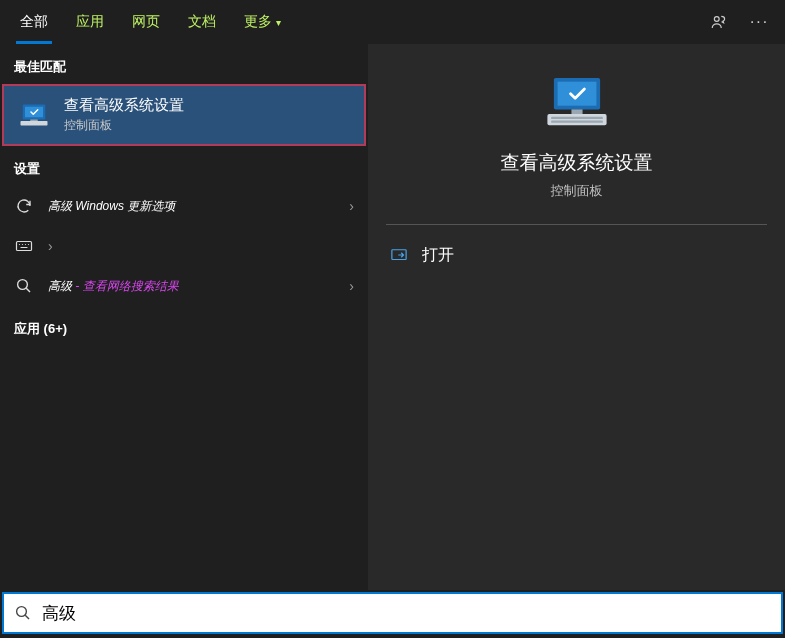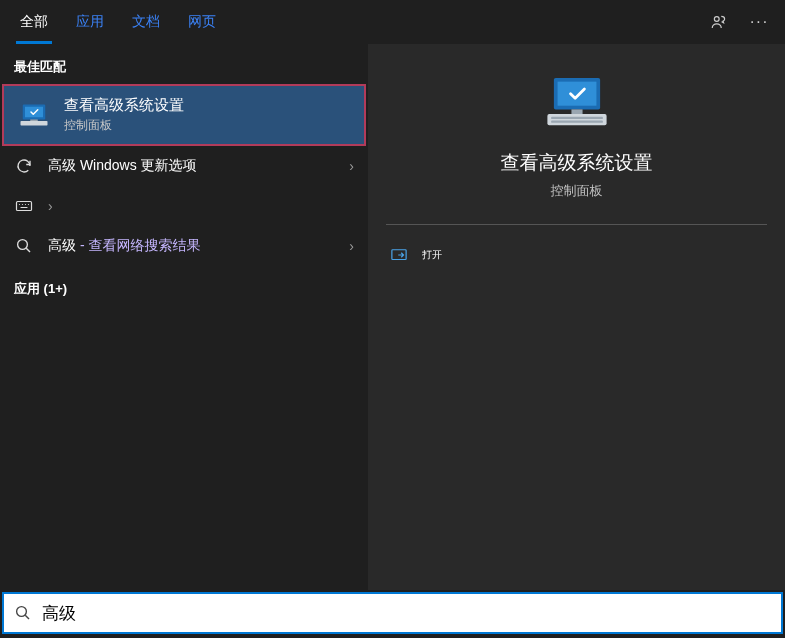--- a/index.html
+++ b/index.html
@@ -6,7 +6,7 @@
     body { width: 785px; height: 638px; background: #1f1f1f; color: #fff; overflow: hidden; display: flex; flex-direction: column; }
     
     .tabs { display: flex; align-items: center; height: 44px; background: #1f1f1f; padding: 0 6px; justify-content: center; }
-    .tab { padding: 0 14px; height: 44px; display: flex; align-items: center; font-size: 14px; color: #3b82f6; cursor: pointer; position: relative; }
+    .tab { padding: 0 14px; height: 44px; display: flex; align-items: center; font-size: 14px; color: #bef264; cursor: pointer; position: relative; }
     .tab.active { color: #fff; }
     .tab.active::after { content: ""; position: absolute; bottom: 0; left: 10px; right: 10px; height: 3px; background: #0078d4; }
     .tab-chevron { font-size: 10px; margin-left: 4px; }

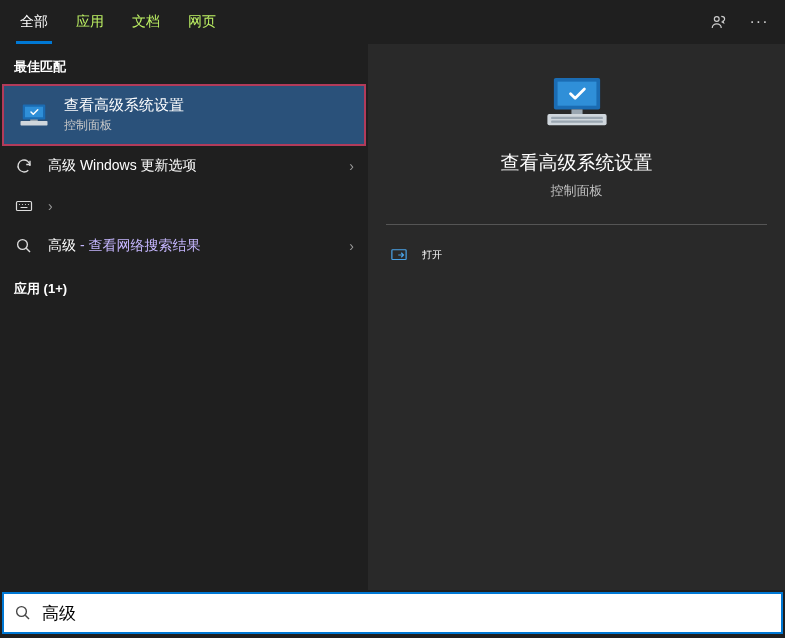--- a/index.html
+++ b/index.html
@@ -63,10 +63,10 @@
       <span>应用</span>
     </div>
   <div class="tab">
-      <span>文档</span>
+      <span>网页</span>
     </div>
   <div class="tab">
-      <span>网页</span>
+      <span>文档</span>
     </div>
   <div class="tabs-spacer"></div>
   <div class="tabs-icon">

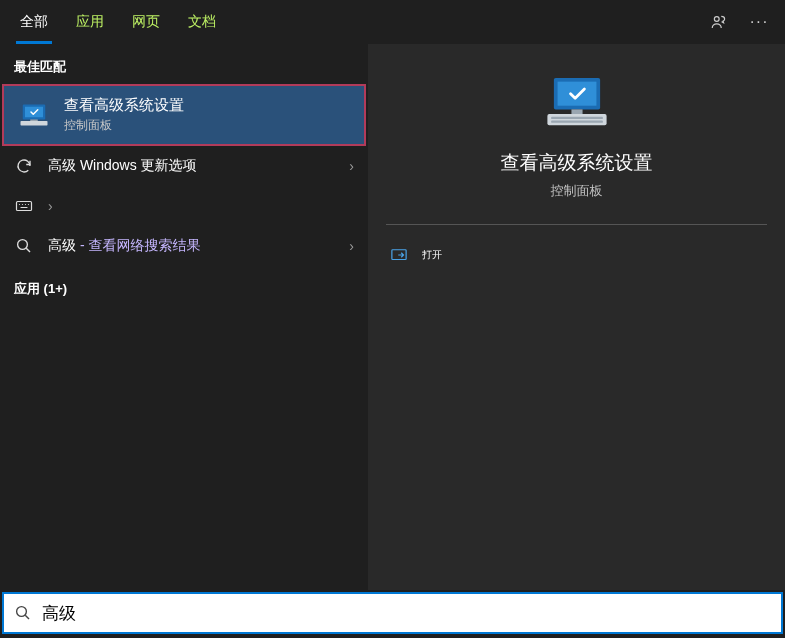--- a/index.html
+++ b/index.html
@@ -67,6 +67,10 @@
     </div>
   <div class="tab">
       <span>文档</span>
+    </div>
+  <div class="tab">
+      <span>更多</span>
+      <span class="tab-chevron">▾</span>
     </div>
   <div class="tabs-spacer"></div>
   <div class="tabs-icon">

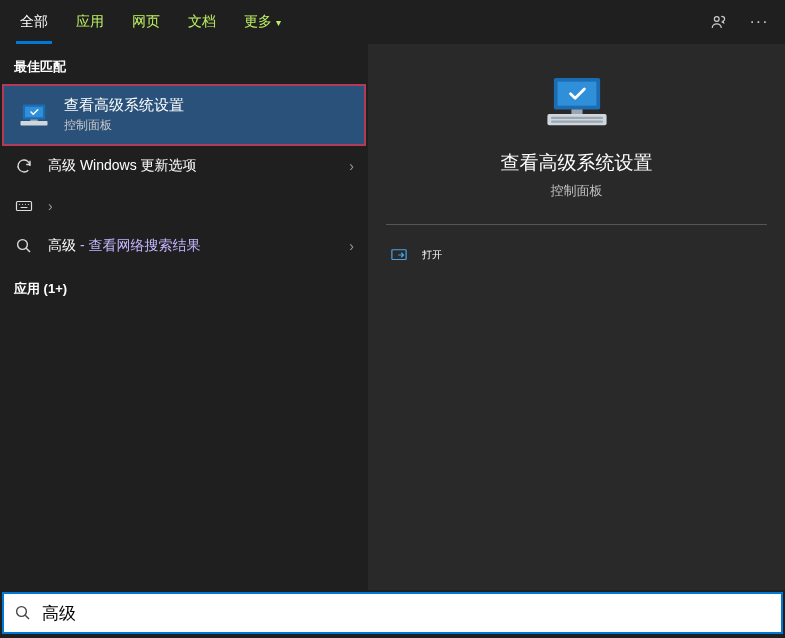--- a/index.html
+++ b/index.html
@@ -102,6 +102,7 @@
       </div>
     </div>
 
+    <div class="section-header">设置</div>
     <div class="row">
       <div class="icon">
         <svg viewBox="0 0 24 24" fill="none" stroke="currentColor" stroke-width="1.8">

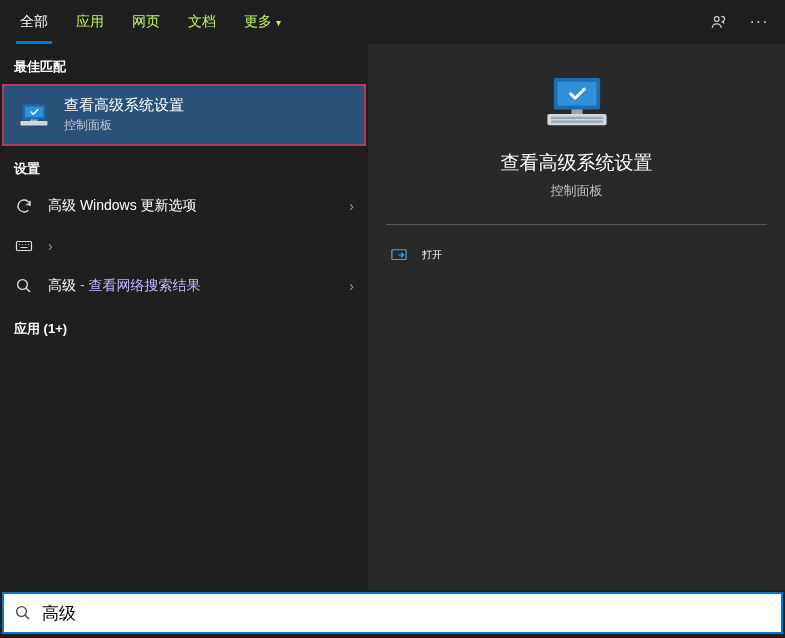--- a/index.html
+++ b/index.html
@@ -31,7 +31,7 @@
     .row { display: flex; align-items: center; height: 40px; padding: 0 14px; gap: 14px; cursor: pointer; }
     .row .icon { width: 20px; display: flex; align-items: center; justify-content: center; color: #ddd; }
     .row .icon svg { width: 18px; height: 18px; }
-    .row .label { flex: 1; font-size: 14px; color: #fff; }
+    .row .label { flex: 1; font-size: 12px; color: #fff; font-style: italic; }
     .row .label .dim { color: #c4b5fd; }
     .row .chevron { color: #999; font-size: 14px; }
     

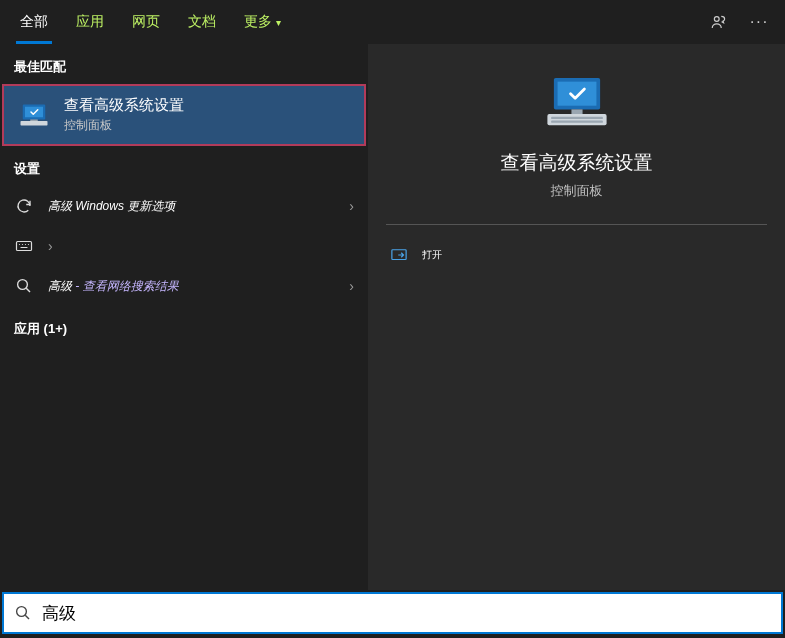--- a/index.html
+++ b/index.html
@@ -44,7 +44,7 @@
     .action-row { display: flex; align-items: center; height: 36px; gap: 14px; padding: 0 4px; cursor: pointer; }
     .action-row .icon { color: #4aa3e8; display: flex; }
     .action-row .icon svg { width: 18px; height: 14px; }
-    .action-row .label { font-size: 10px; color: #fff; }
+    .action-row .label { font-size: 16px; color: #fff; }
     
     .search-bar { height: 42px; background: #fff; border: 2px solid #0078d4; display: flex; align-items: center; padding: 0 10px; gap: 10px; margin: 2px 2px 4px 2px;}
     .search-bar .icon { color: #444; display: flex; }

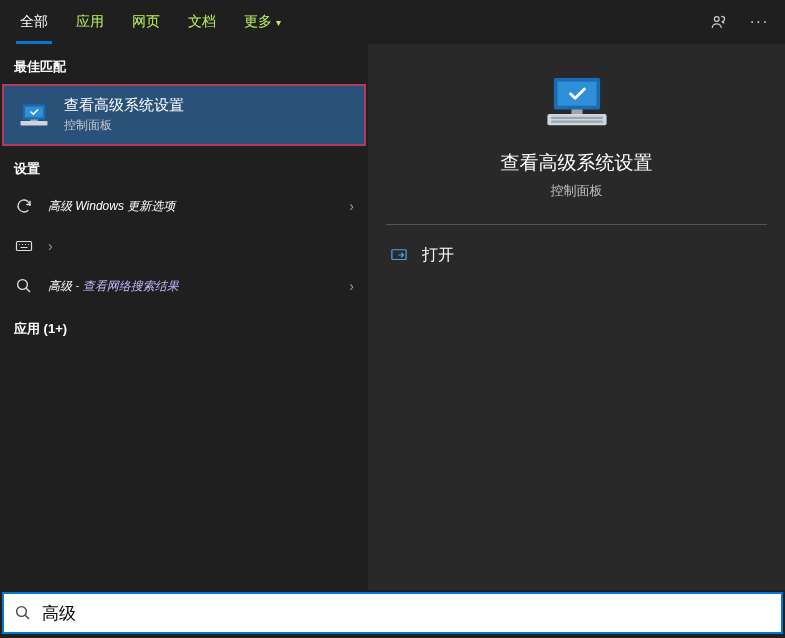--- a/index.html
+++ b/index.html
@@ -32,7 +32,7 @@
     .row .icon { width: 20px; display: flex; align-items: center; justify-content: center; color: #ddd; }
     .row .icon svg { width: 18px; height: 18px; }
     .row .label { flex: 1; font-size: 12px; color: #fff; font-style: italic; }
-    .row .label .dim { color: #c4b5fd; }
+    .row .label .dim { color: #d946ef; }
     .row .chevron { color: #999; font-size: 14px; }
     
     .right-panel { flex: 1; background: #292929; display: flex; flex-direction: column; padding: 20px 18px; }

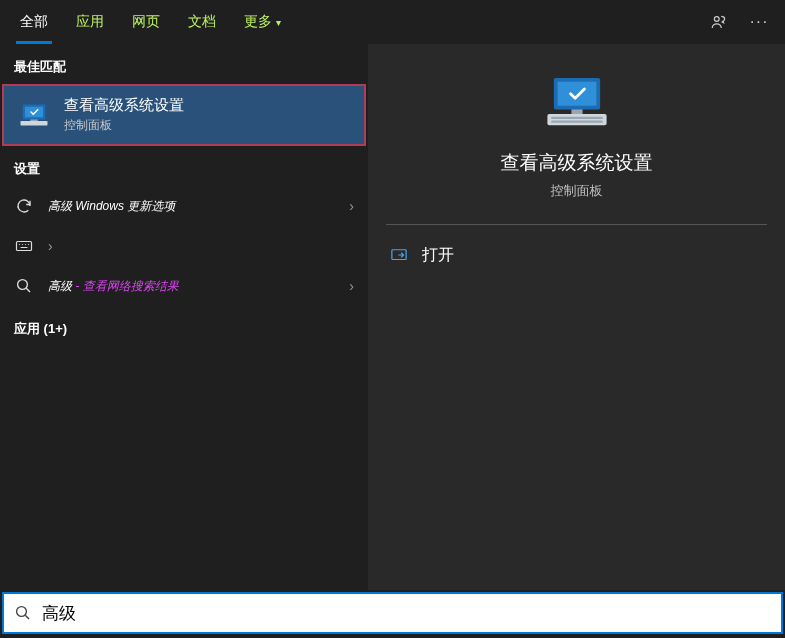--- a/index.html
+++ b/index.html
@@ -138,7 +138,7 @@
       <div class="chevron">›</div>
     </div>
 
-    <div class="section-header">应用 (1+)</div>
+    <div class="section-header">应用 (6+)</div>
   </div>
 
   <div class="right-panel">

